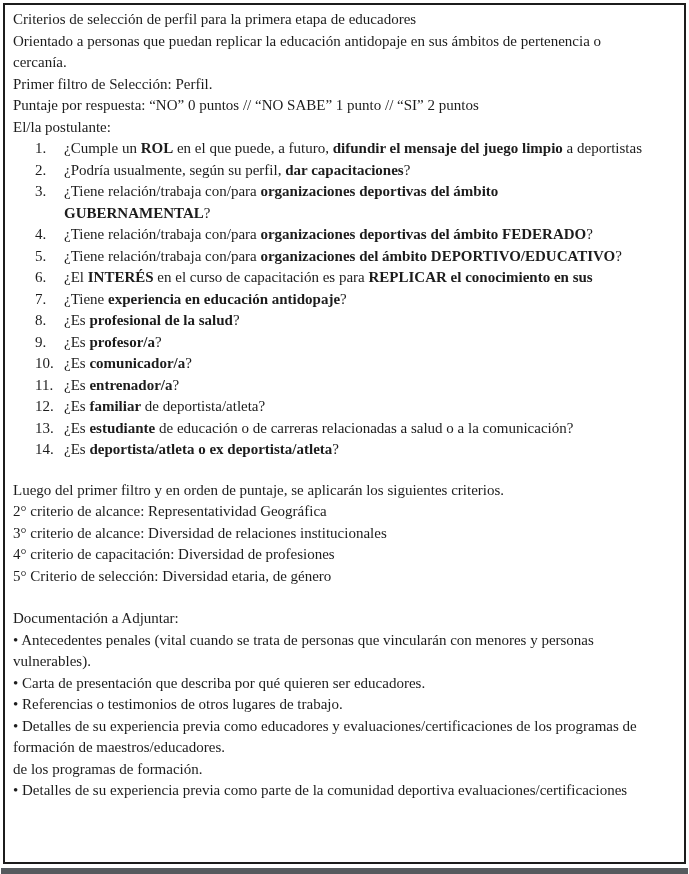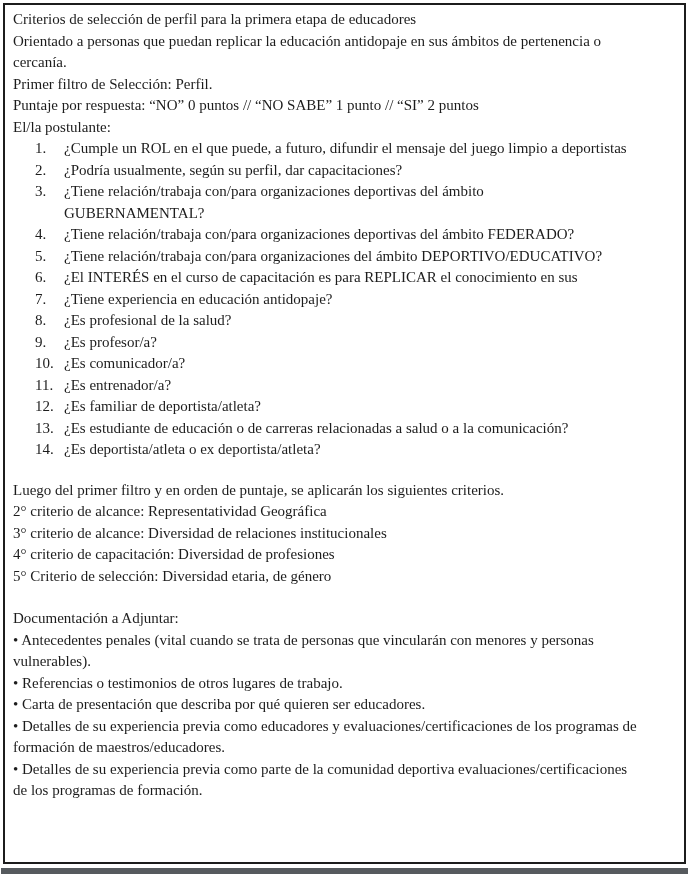--- a/index.html
+++ b/index.html
@@ -18,7 +18,7 @@
   .li{position:relative;padding-left:51px;}
   .li .num{position:absolute;left:22px;}
   .licont{padding-left:51px;}
-  .b{font-weight:normal;}
+  .b{font-weight:bold;}
   .blank{width:100%;}
   .blank-s{height:19px;}
   .blank-m{height:21px;}

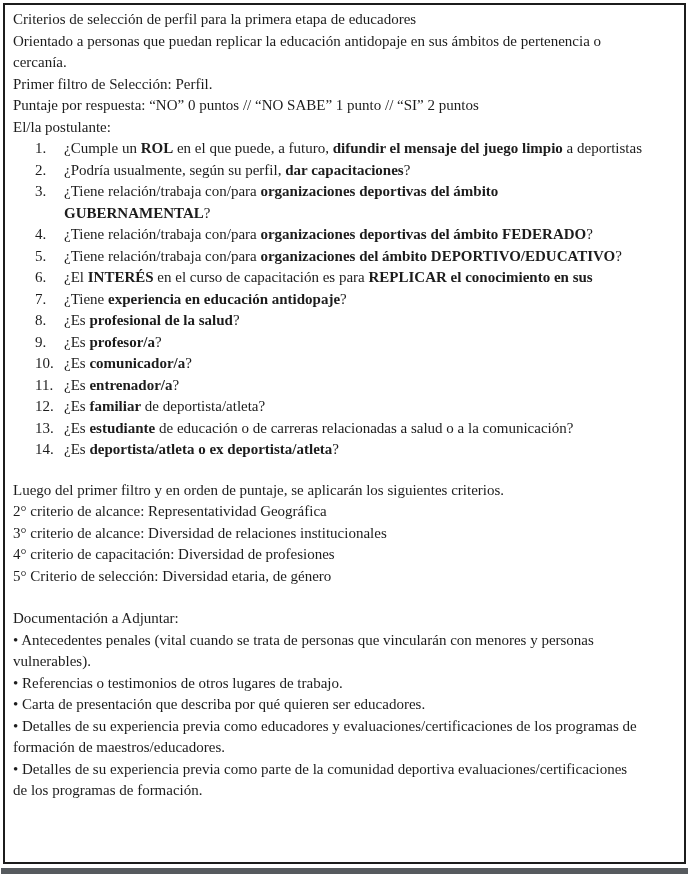--- a/index.html
+++ b/index.html
@@ -64,8 +64,8 @@
         <div class="line p"><span>Documentación a Adjuntar:</span></div>
         <div class="line p"><span>• Antecedentes penales (vital cuando se trata de personas que vincularán con menores y personas</span></div>
         <div class="line p"><span>vulnerables).</span></div>
+        <div class="line p"><span>• Carta de presentación que describa por qué quieren ser educadores.</span></div>
         <div class="line p"><span>• Referencias o testimonios de otros lugares de trabajo.</span></div>
-        <div class="line p"><span>• Carta de presentación que describa por qué quieren ser educadores.</span></div>
         <div class="line p"><span>• Detalles de su experiencia previa como educadores y evaluaciones/certificaciones de los programas de</span></div>
         <div class="line p"><span>formación de maestros/educadores.</span></div>
         <div class="line p"><span>• Detalles de su experiencia previa como parte de la comunidad deportiva evaluaciones/certificaciones</span></div>

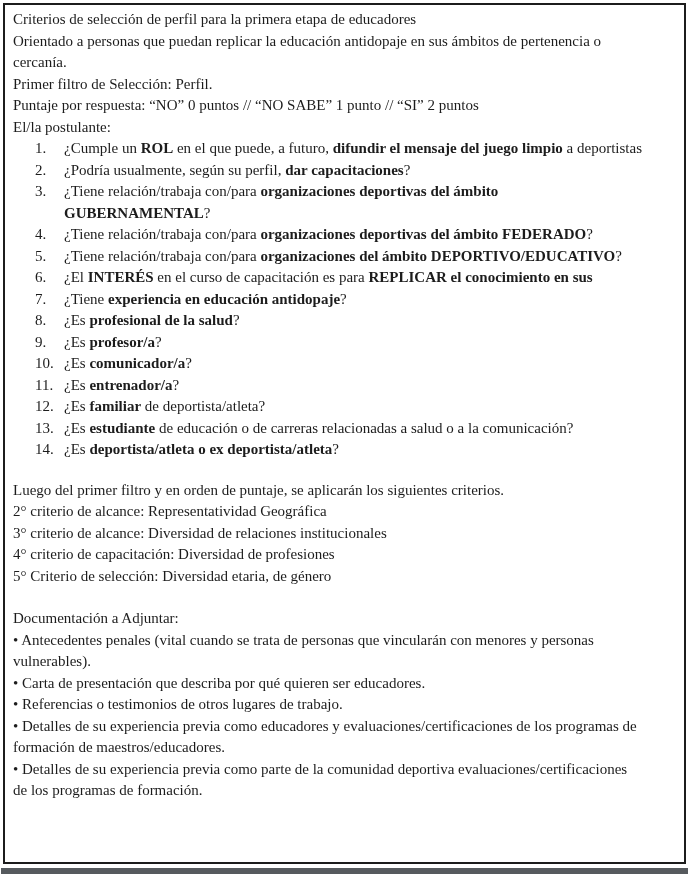--- a/index.html
+++ b/index.html
@@ -68,8 +68,8 @@
         <div class="line p"><span>• Referencias o testimonios de otros lugares de trabajo.</span></div>
         <div class="line p"><span>• Detalles de su experiencia previa como educadores y evaluaciones/certificaciones de los programas de</span></div>
         <div class="line p"><span>formación de maestros/educadores.</span></div>
+        <div class="line p"><span>de los programas de formación.</span></div>
         <div class="line p"><span>• Detalles de su experiencia previa como parte de la comunidad deportiva evaluaciones/certificaciones</span></div>
-        <div class="line p"><span>de los programas de formación.</span></div>
       </div>
   </div>
   <div class="bottom-bar" style="background: rgb(86, 90, 94);"></div>

